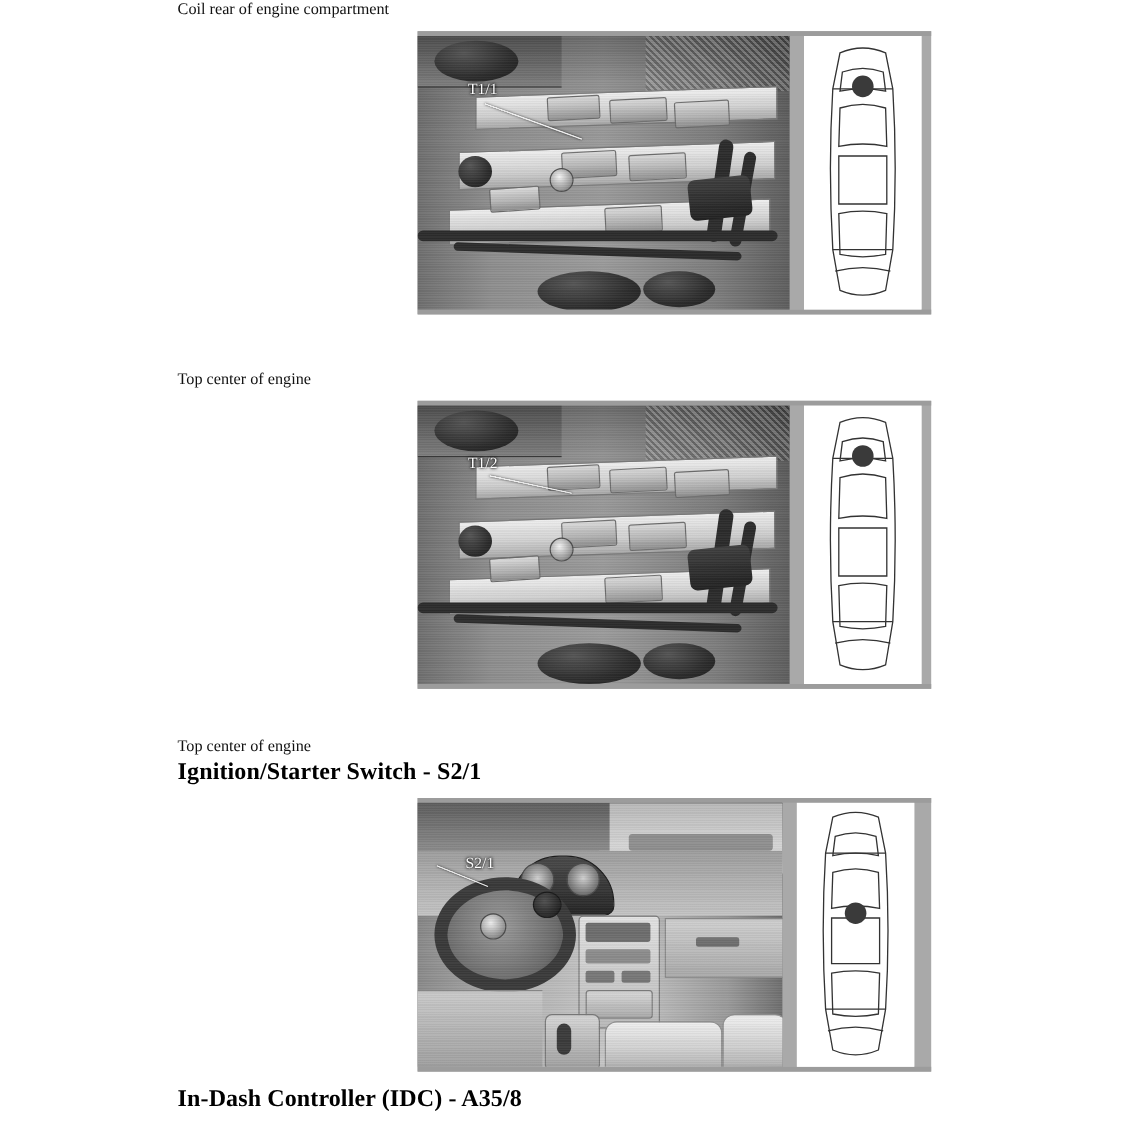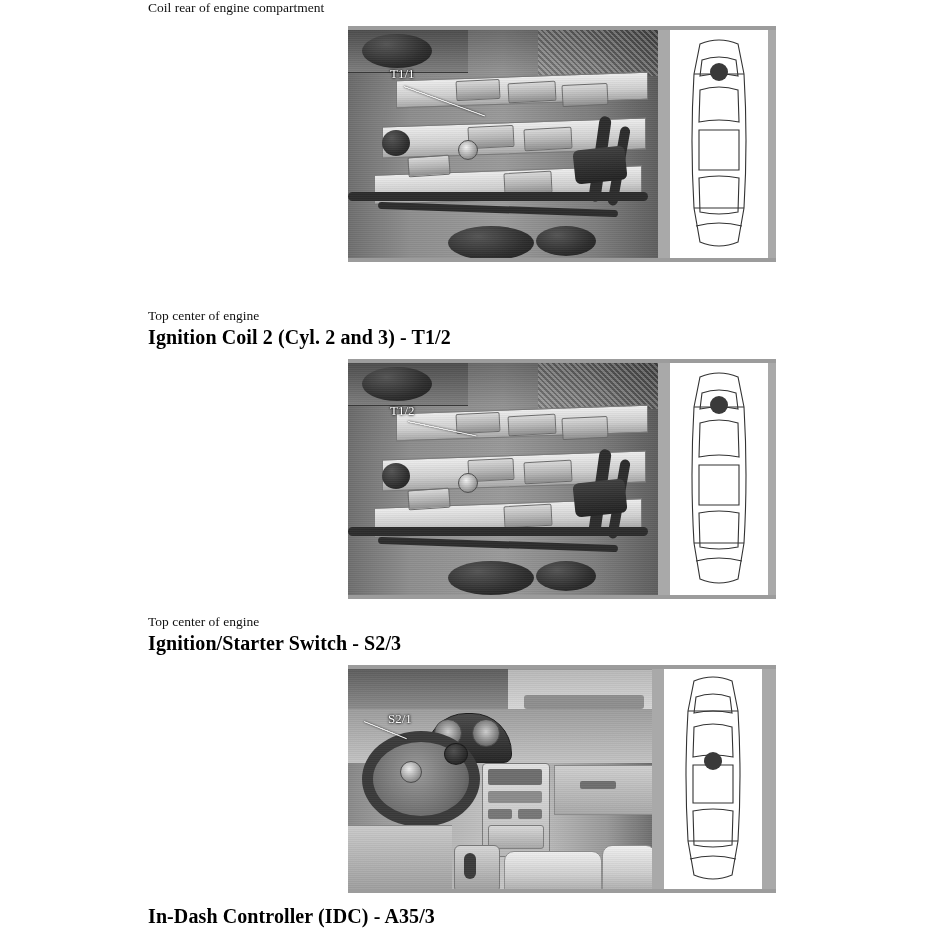--- a/index.html
+++ b/index.html
@@ -254,7 +254,6 @@
 
   <div class="entry" style="top:308px;">
     <div class="caption-loc">Top center of engine</div>
-    <div class="caption-title">Ignition Coil 2 (Cyl. 2 and 3) - T1/2</div>
 
     <div class="figure" style="margin-top:10px; width:428px; height:240px;">
       <div class="figure-inner">

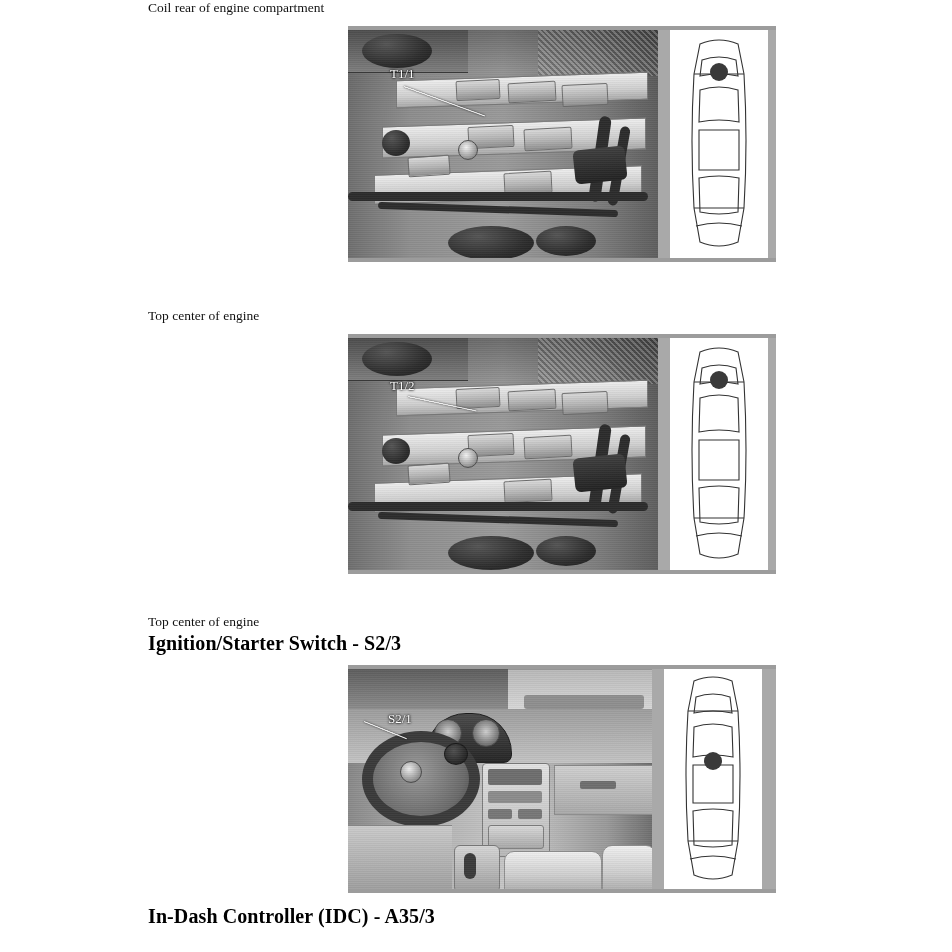--- a/index.html
+++ b/index.html
@@ -316,7 +316,7 @@
 
   <div class="entry" style="top:614px;">
     <div class="caption-loc">Top center of engine</div>
-    <div class="caption-title">Ignition/Starter Switch - S2/3</div>
+    <div class="caption-title">Ignition/Starter Switch - S2/1</div>
 
     <div class="figure" style="margin-top:10px; width:428px; height:228px;">
       <div class="figure-inner">

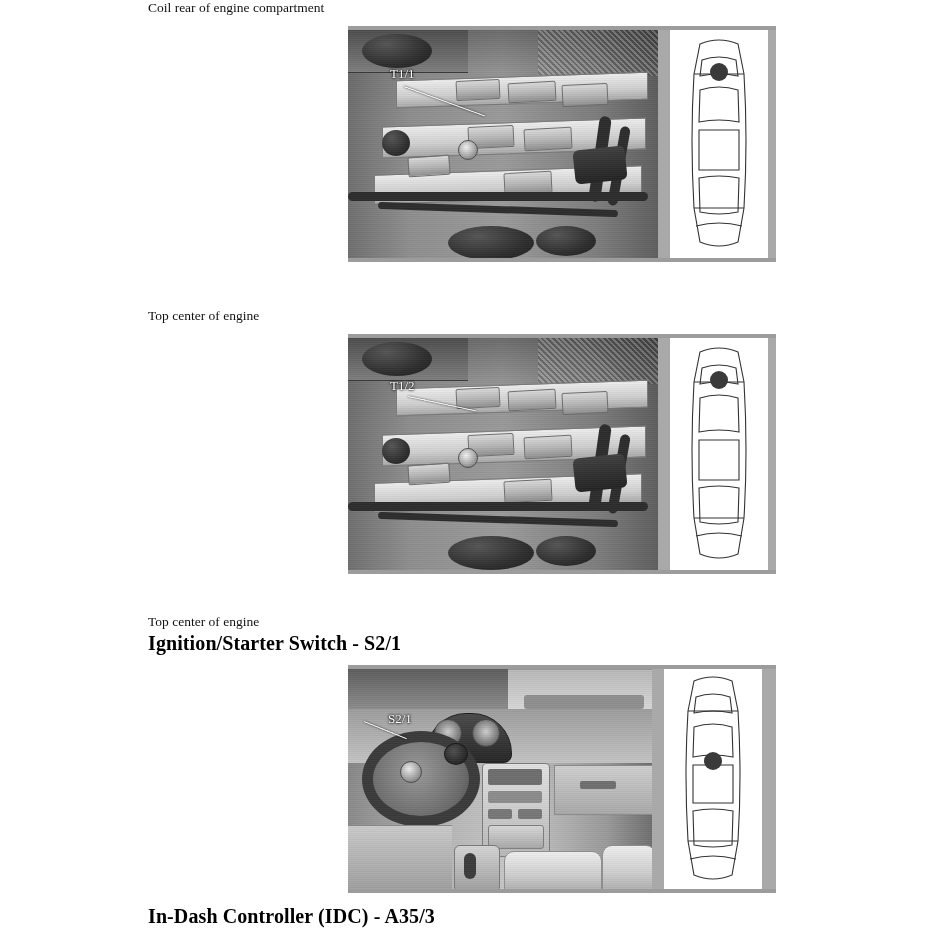--- a/index.html
+++ b/index.html
@@ -381,7 +381,7 @@
   </div>
 
   <div class="entry" style="top:903px;">
-    <div class="caption-title">In-Dash Controller (IDC) - A35/3</div>
+    <div class="caption-title">In-Dash Controller (IDC) - A35/8</div>
   </div>
 
 </div>

